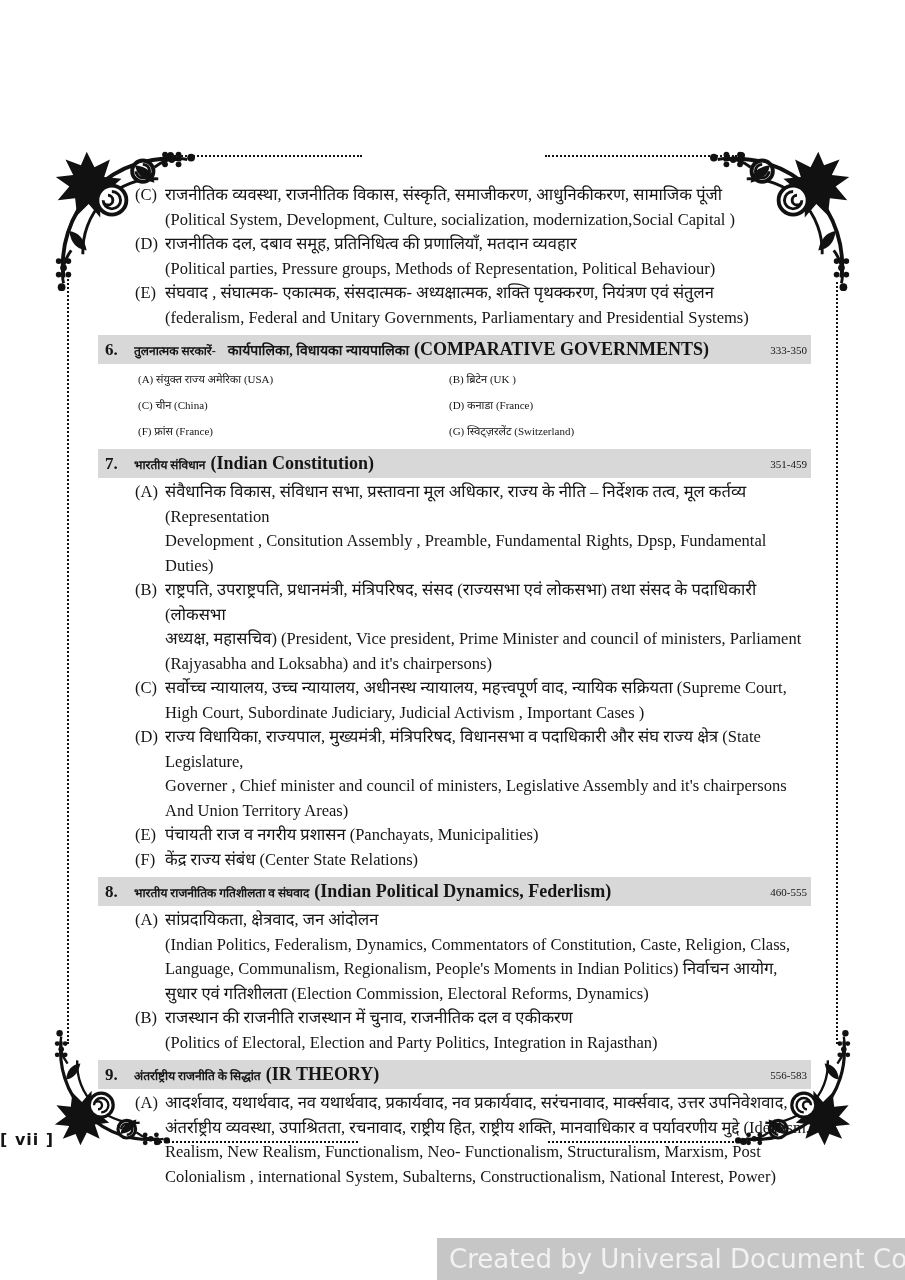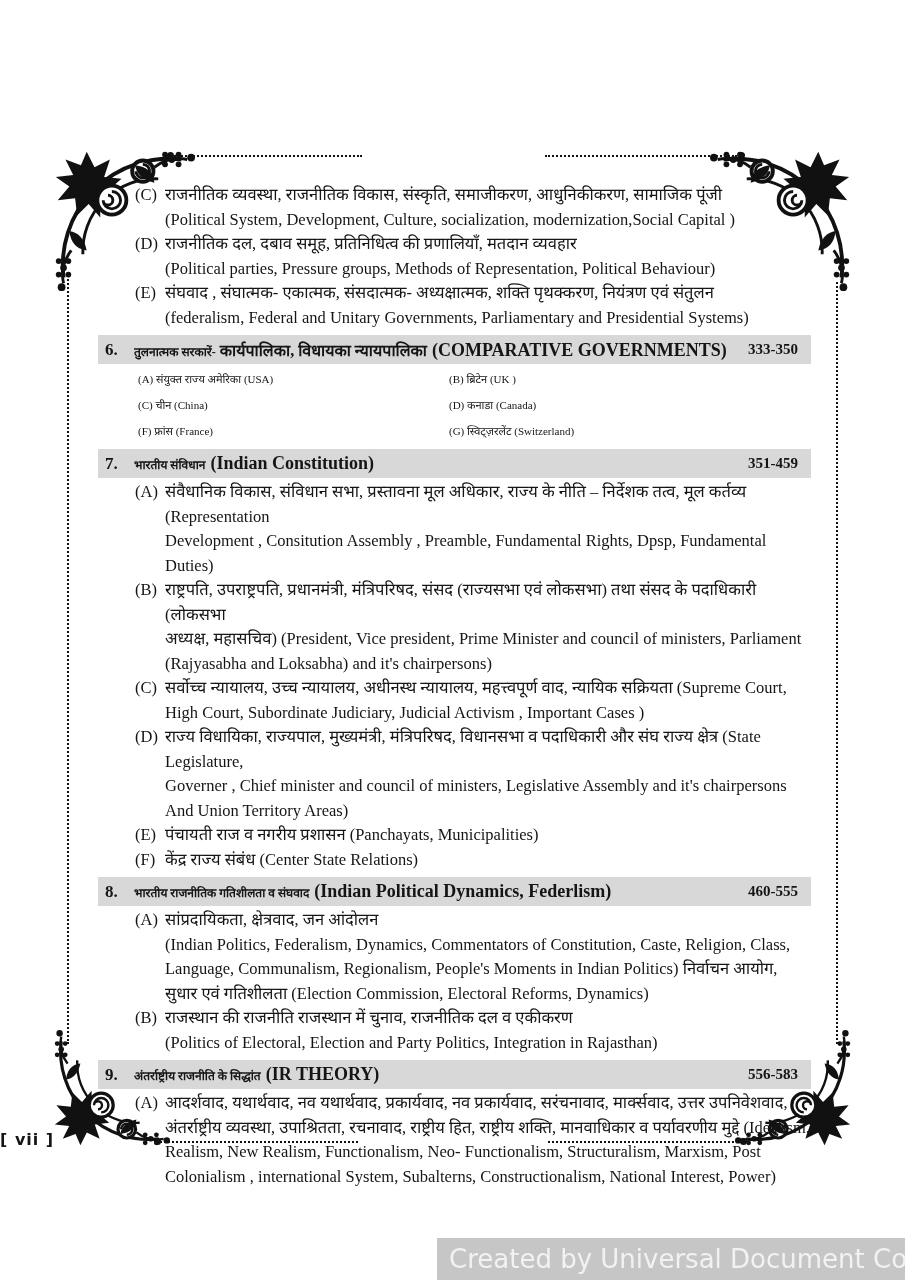--- a/index.html
+++ b/index.html
@@ -29,7 +29,7 @@
   .sec-num{width:36px;padding-left:7px;font-size:17px}
   .sec-title{flex:1;white-space:nowrap;overflow:hidden}
   .t-hi{font-size:12px}
-  .t-note{font-size:16px;margin-left:4px}
+  .t-note{font-size:14px;margin-left:12px}
   .t-en{font-size:18px;margin-left:5px}
   .sec-pages{padding-right:13px;font-size:15px;font-weight:bold}
 

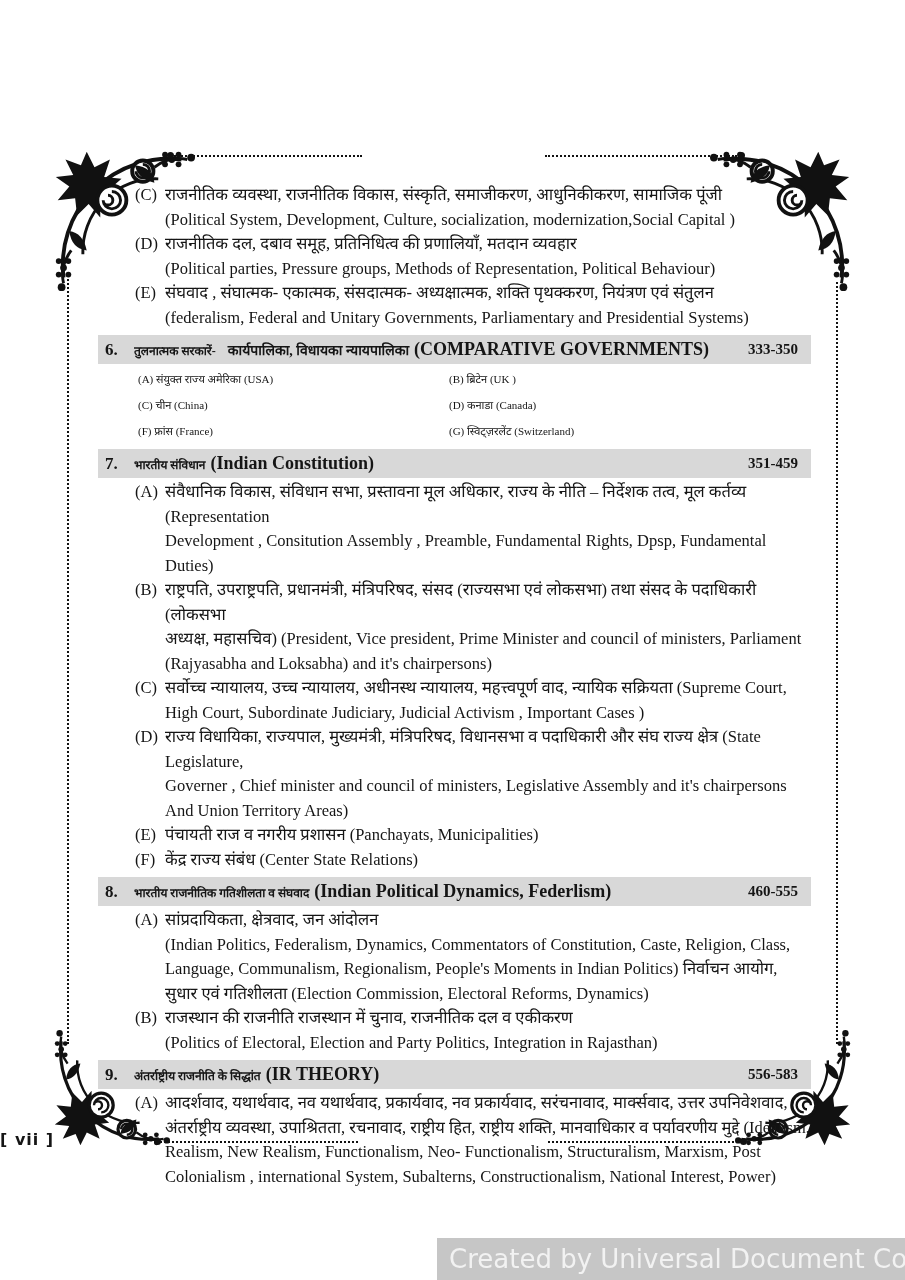--- a/index.html
+++ b/index.html
@@ -31,7 +31,7 @@
   .t-hi{font-size:12px}
   .t-note{font-size:14px;margin-left:12px}
   .t-en{font-size:18px;margin-left:5px}
-  .sec-pages{padding-right:13px;font-size:15px;font-weight:bold}
+  .sec-pages{padding-right:4px;font-size:11px;font-weight:normal}
 
   .grid-row{display:flex;font-size:11px;line-height:26px;height:26px}
   .grid-row .c1{width:349px;padding-left:40px}

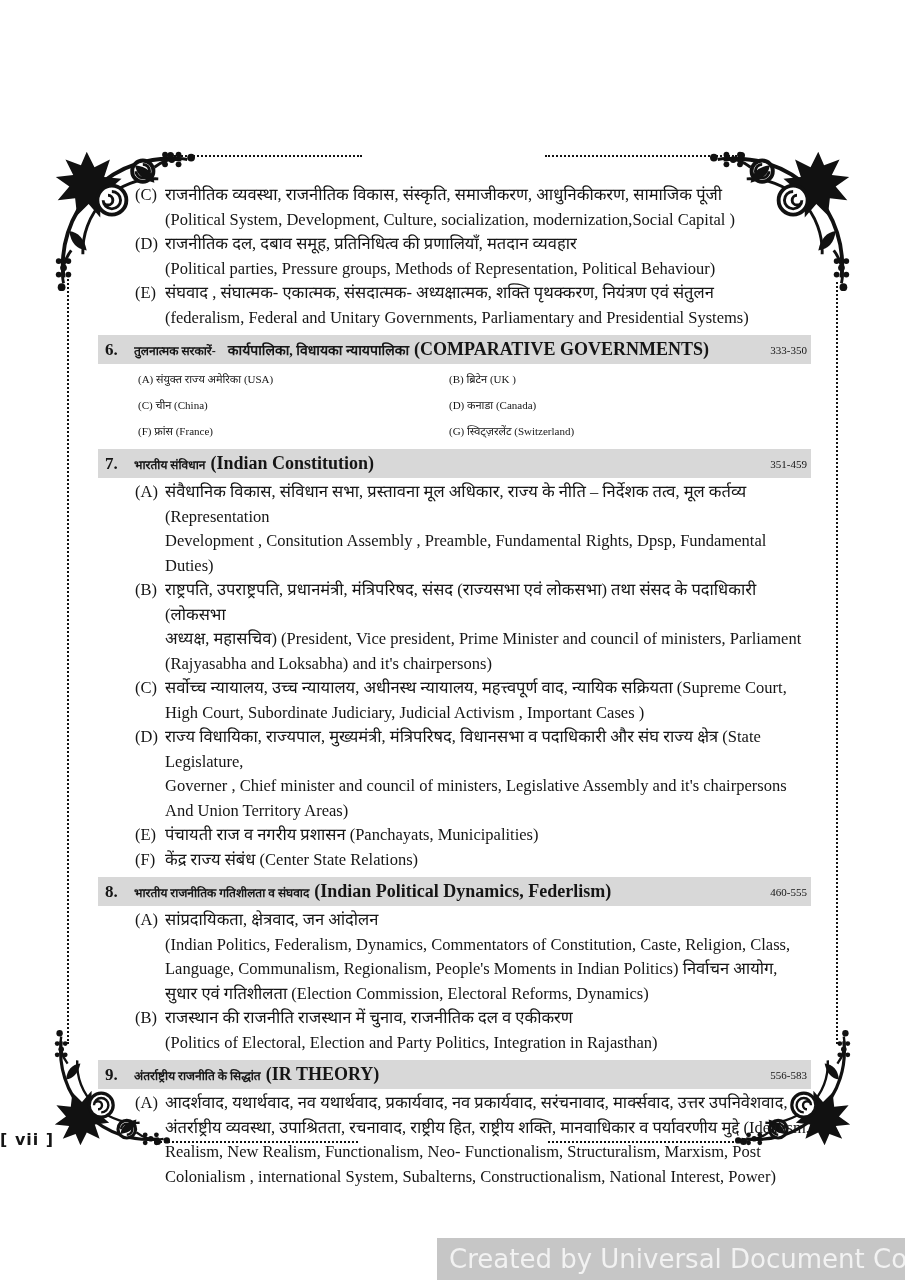--- a/index.html
+++ b/index.html
@@ -142,7 +142,7 @@
       </div>
       <div class="grid-row">
         <span class="c1">(C) चीन (China)</span>
-        <span class="c2">(D) कनाडा (Canada)</span>
+        <span class="c2">(D) कनाडा (France)</span>
       </div>
       <div class="grid-row">
         <span class="c1">(F) फ्रांस (France)</span>

